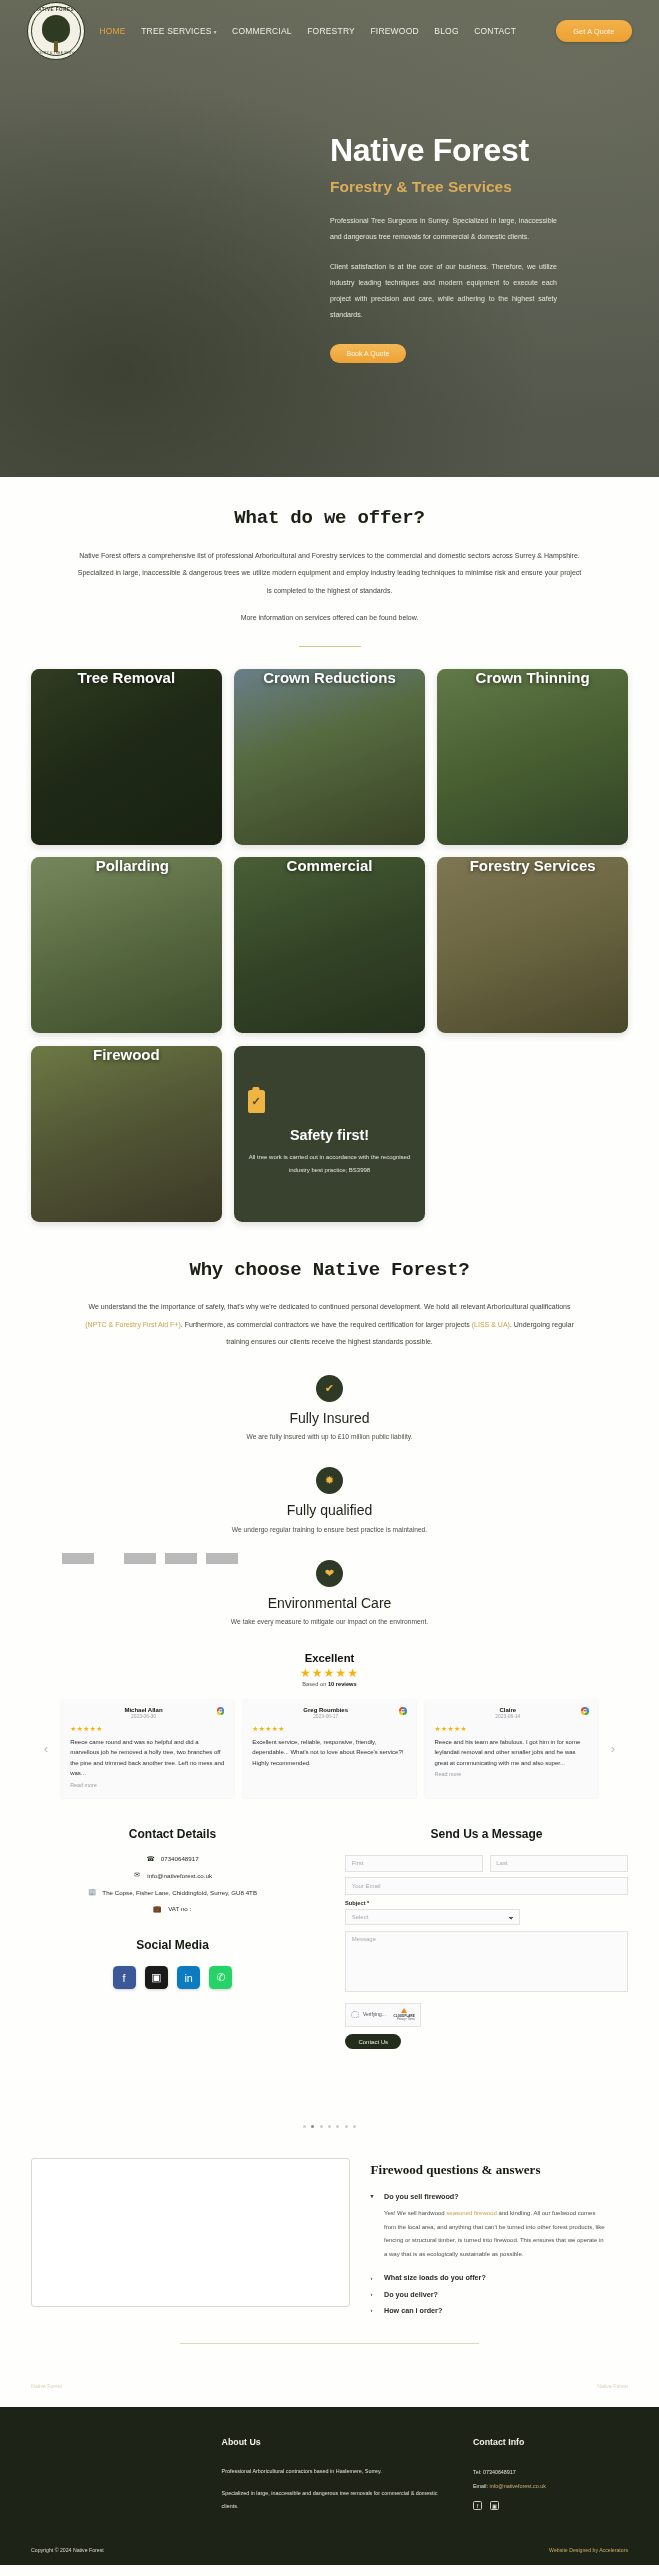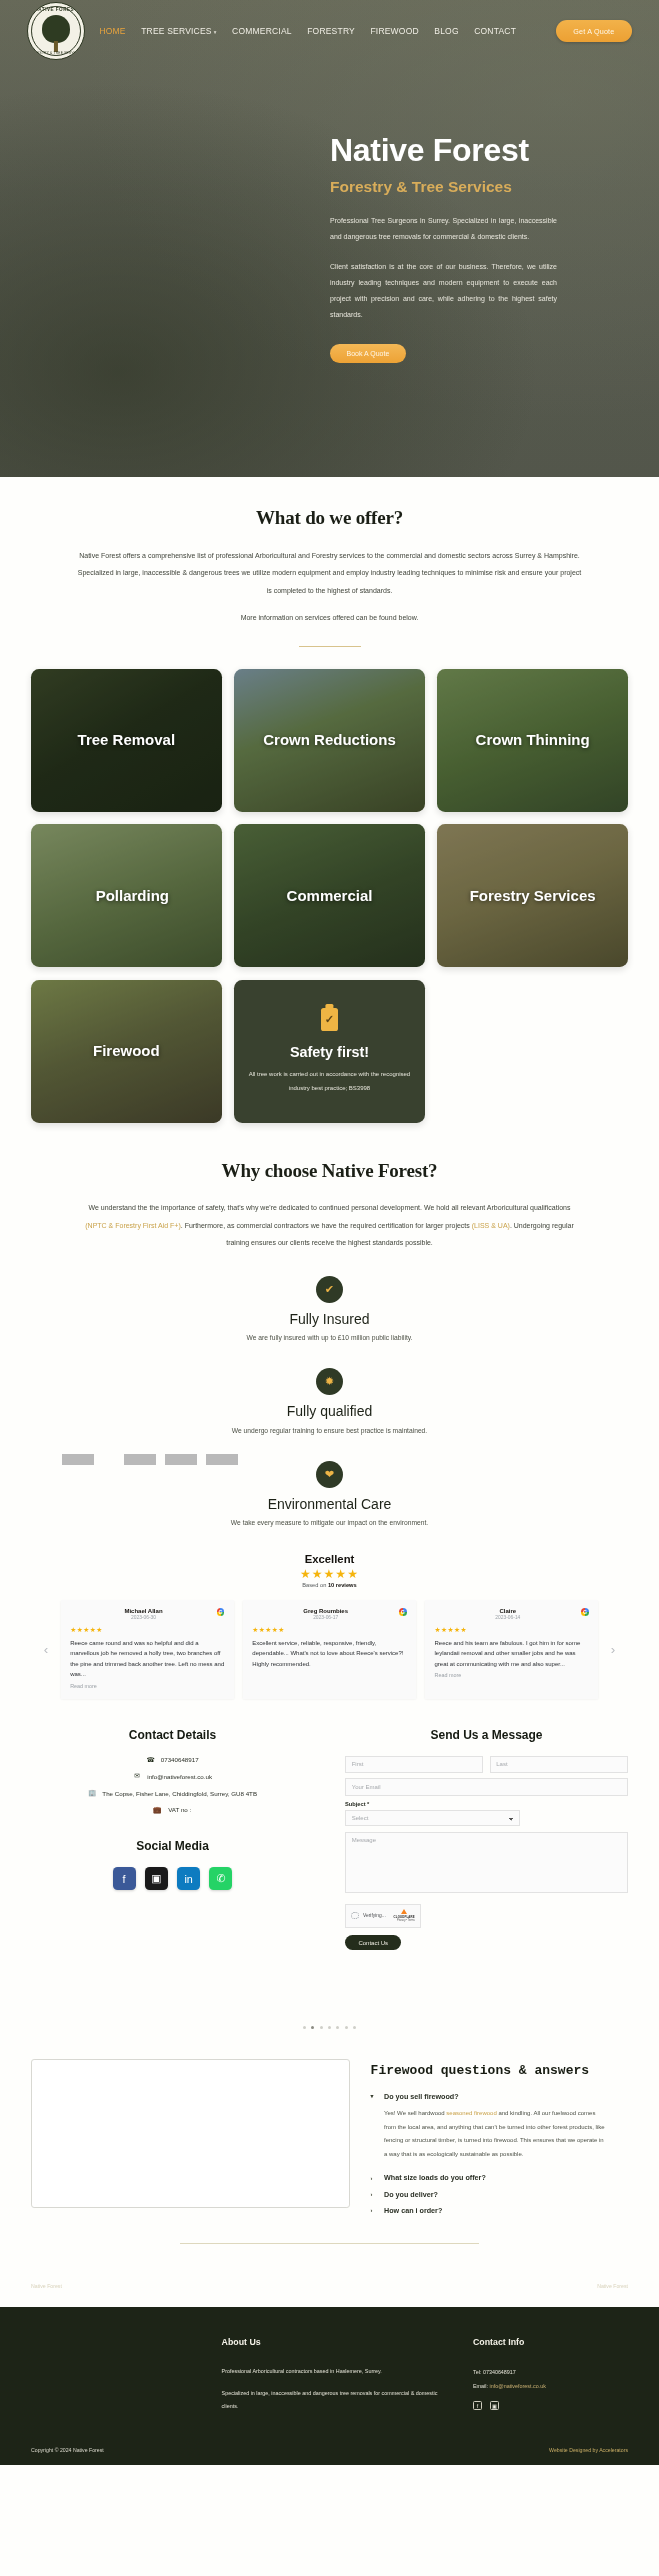--- a/index.html
+++ b/index.html
@@ -137,7 +137,7 @@
     font-size: 19px;
     font-weight: bold;
     color: #1b1f16;
-    font-family: Liberation Serif, serif;
+    font-family: Liberation Mono, monospace;
     letter-spacing: -0.2px;
   }
   .lead {

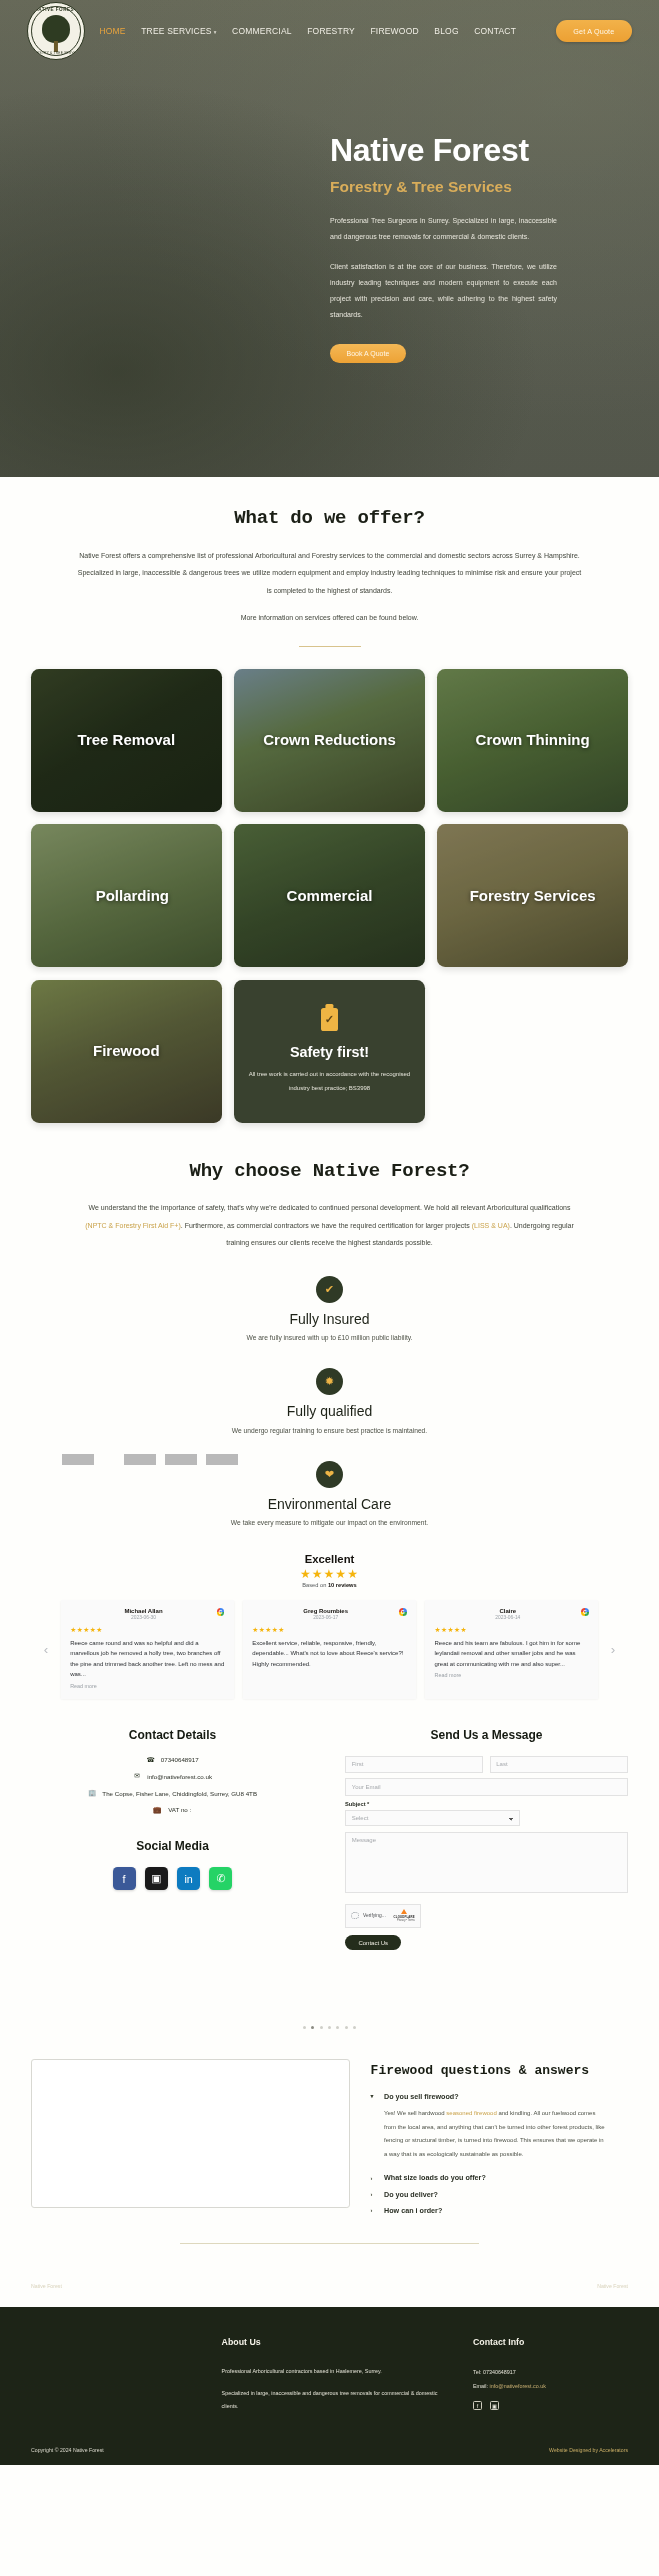--- a/index.html
+++ b/index.html
@@ -160,11 +160,11 @@
     margin-top: 21.6px;
   }
   .card {
-    height: 143px;
+    height: 176px;
     border-radius: 8.2px;
     position: relative;
     overflow: hidden;
-    display: flex; align-items: center; justify-content: center;
+    display: flex; justify-content: center;
     box-shadow: 0 2.1px 7.2px rgba(0,0,0,.12);
     cursor: pointer;
   }

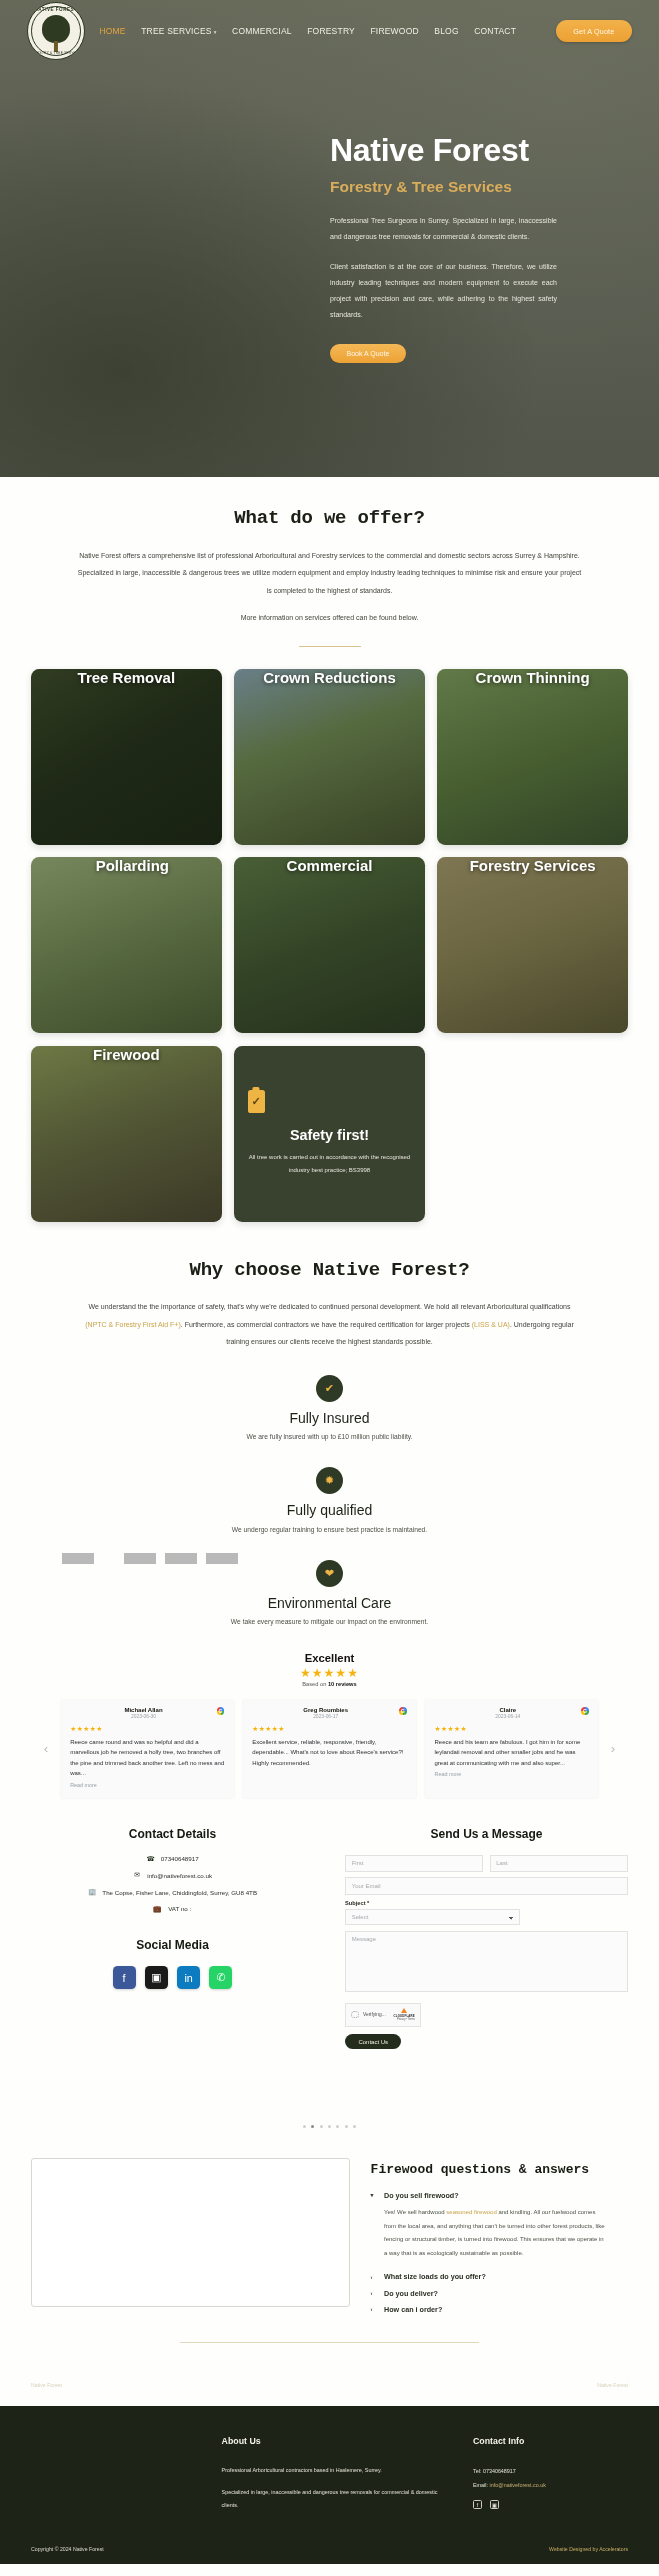--- a/index.html
+++ b/index.html
@@ -361,7 +361,7 @@
   .faq-right { padding-top: 4.1px; }
   .faq-right h2 {
     font-size: 13px; font-weight:bold; color:#171c12; margin-bottom: 13.4px;
-    font-family:Liberation Mono, monospace;
+    font-family:Liberation Serif, serif;
   }
   .faq-item { margin-bottom: 7.2px; }
   .faq-q {

